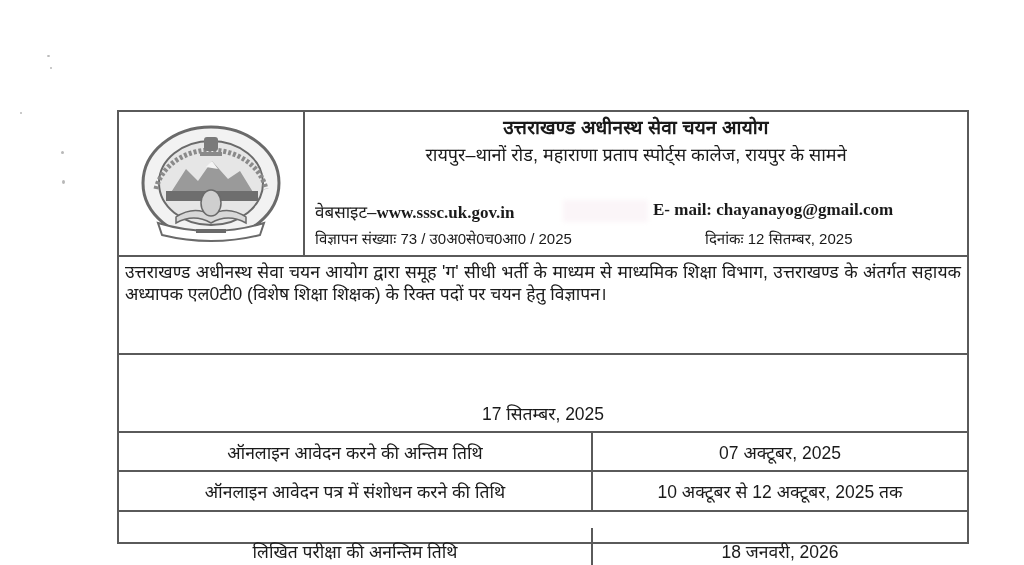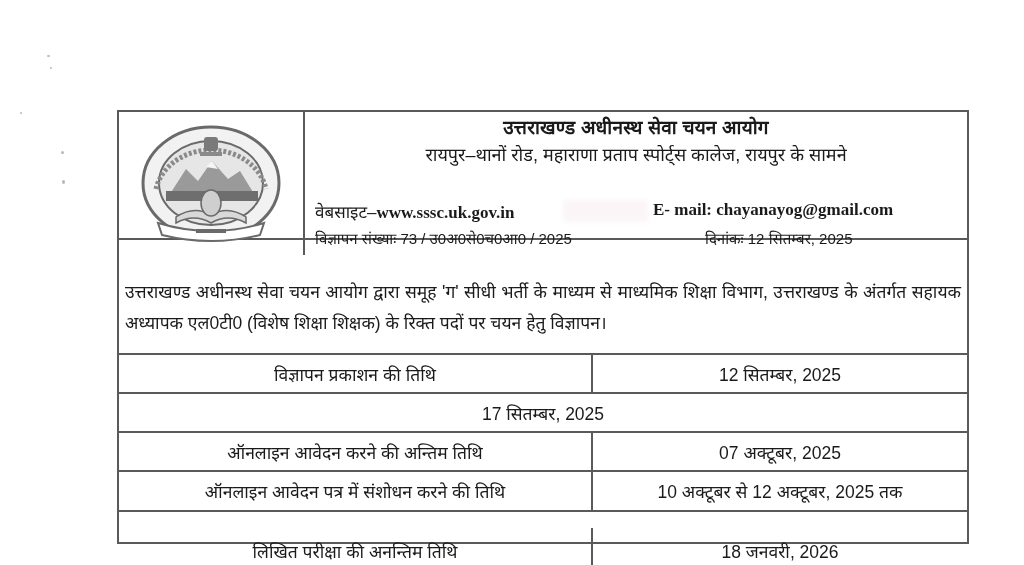--- a/index.html
+++ b/index.html
@@ -35,7 +35,7 @@
       left: 0;
       top: 0;
       width: 100%;
-      height: 128px;
+      height: 145px;
       border-bottom: 2px solid #5a5a5a;
       box-sizing: border-box;
     }

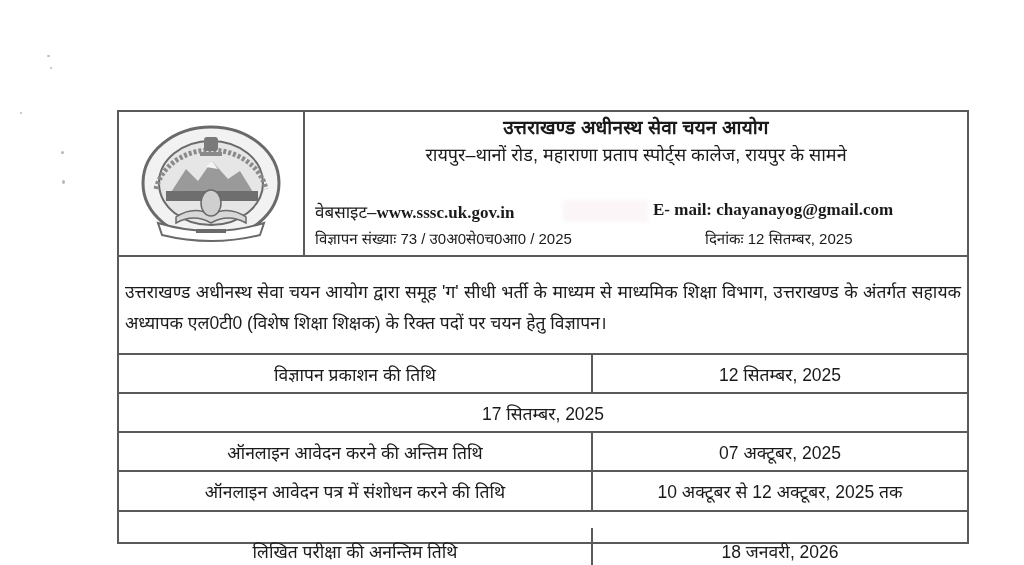--- a/index.html
+++ b/index.html
@@ -133,9 +133,9 @@
       height: 98px;
       border-bottom: 2px solid #5a5a5a;
       box-sizing: border-box;
-      padding: 20px 6px 0 6px;
+      padding: 4px 6px 0 6px;
       font-size: 17.5px;
-      line-height: 31px;
+      line-height: 22px;
       text-align: justify;
     }
     .dates-table {

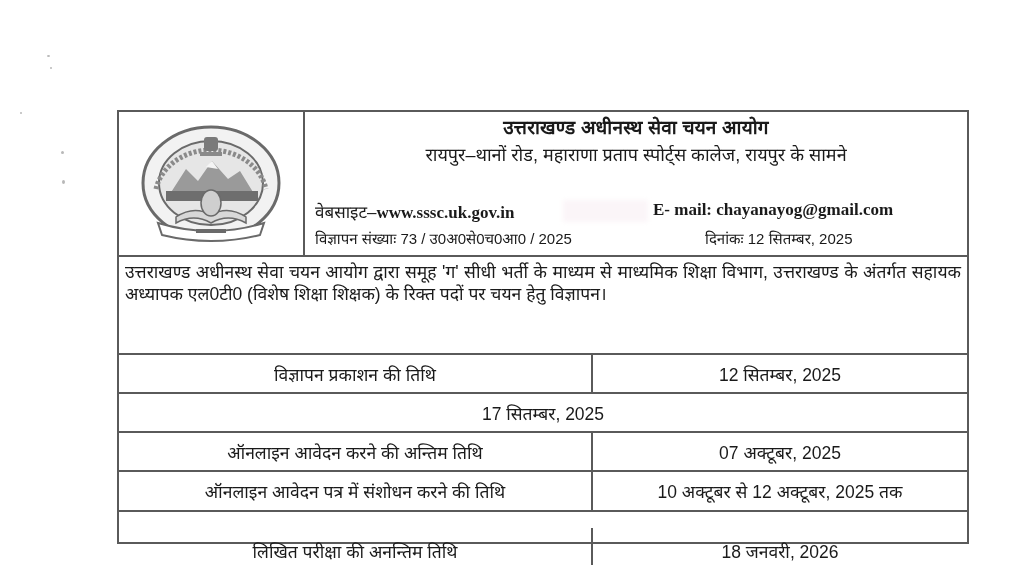--- a/index.html
+++ b/index.html
@@ -226,10 +226,6 @@
   <div class="intro">उत्तराखण्ड अधीनस्थ सेवा चयन आयोग द्वारा समूह 'ग' सीधी भर्ती के माध्यम से माध्यमिक शिक्षा विभाग, उत्तराखण्ड के अंतर्गत सहायक अध्यापक एल0टी0 (विशेष शिक्षा शिक्षक) के रिक्त पदों पर चयन हेतु विज्ञापन।</div>
 
   <div class="dates-table">
-    <div class="row" style="top:0;height:39px;">
-      <div class="cell-label">विज्ञापन प्रकाशन की तिथि</div>
-      <div class="cell-value">12 सितम्बर, 2025</div>
-    </div>
     <div class="row" style="top:39px;height:39px;">
       <div class="cell-value">17 सितम्बर, 2025</div>
     </div>

